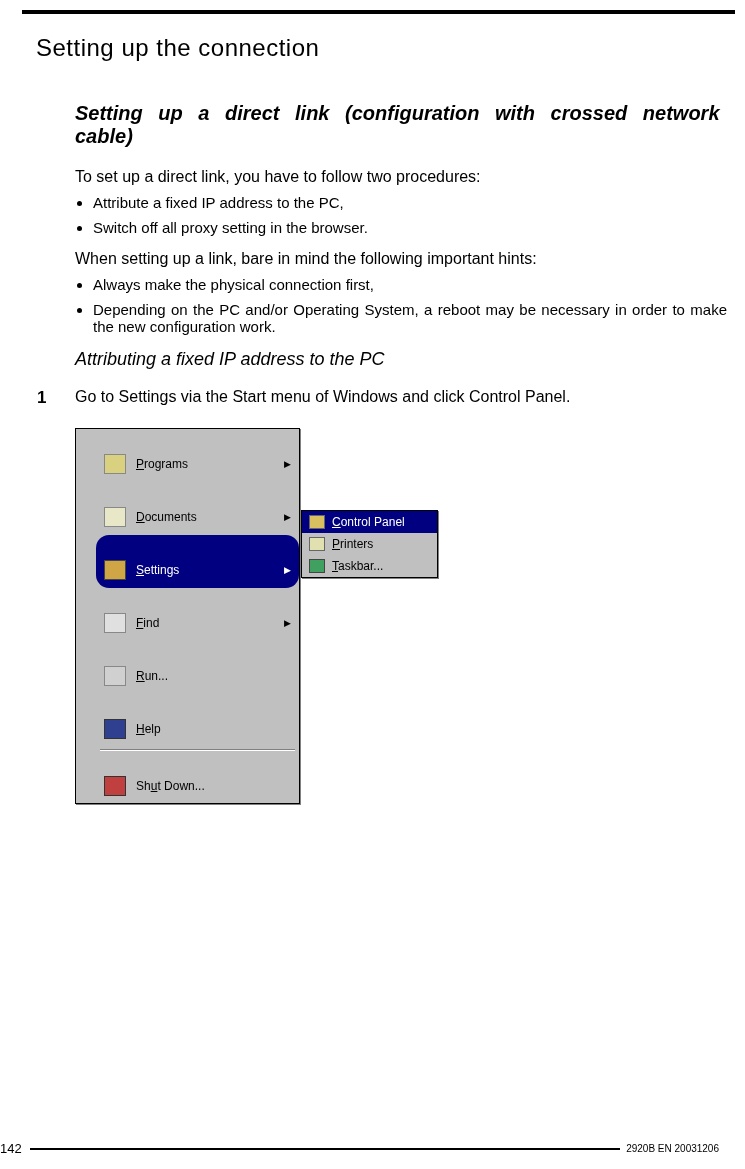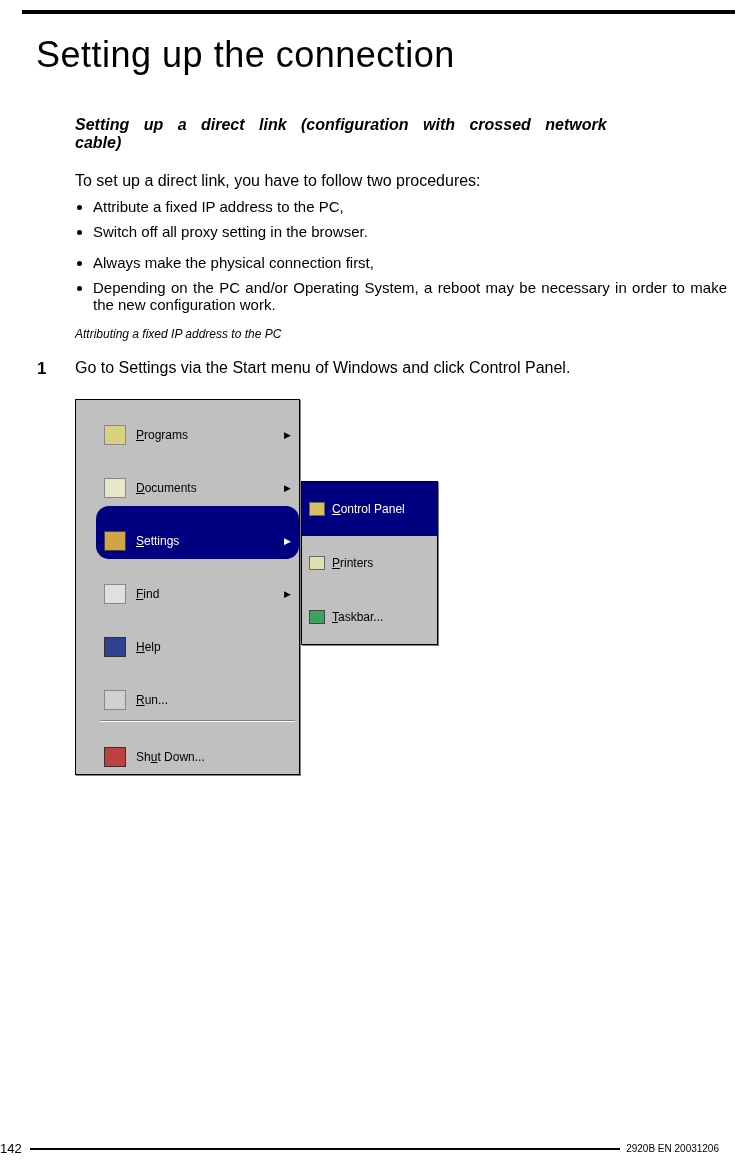--- a/index.html
+++ b/index.html
@@ -20,7 +20,7 @@
     margin: 0 10px 0 22px;
   }
   .title {
-    font-size: 36px;
+    font-size: 24px;
     font-weight: normal;
     margin: 20px 0 40px 36px;
     letter-spacing: 0.5px;

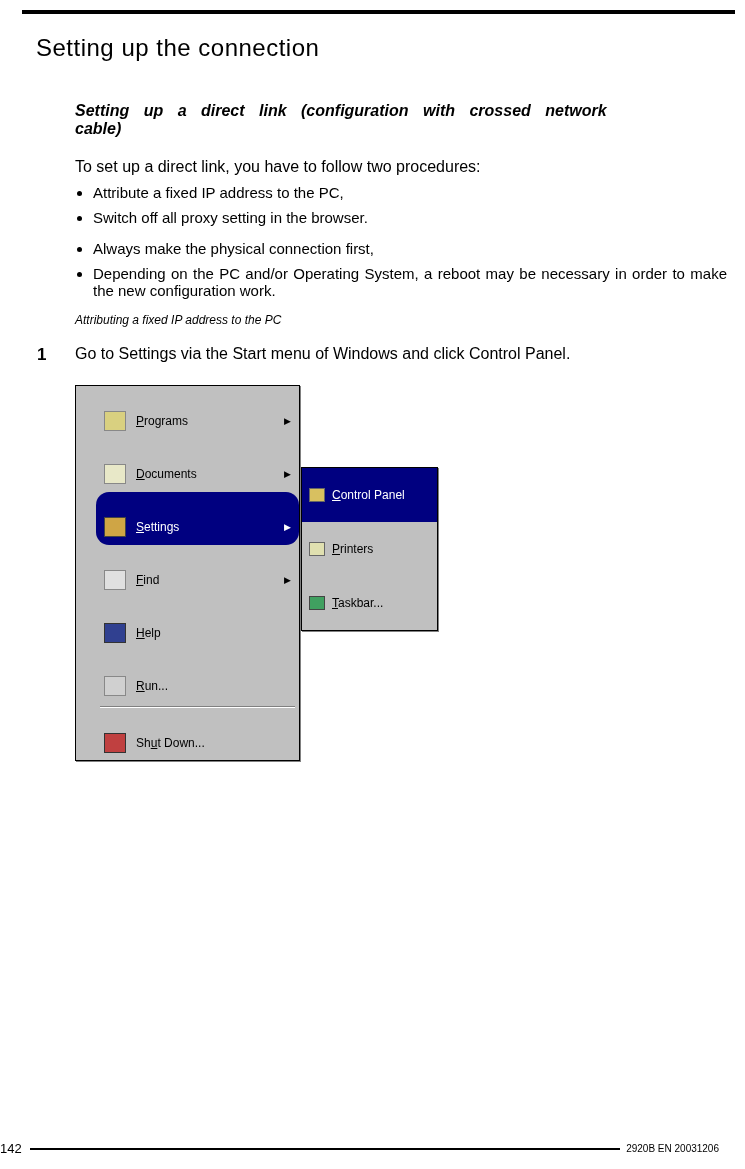--- a/index.html
+++ b/index.html
@@ -32,7 +32,7 @@
   .subhead {
     font-style: italic;
     font-weight: bold;
-    font-size: 16px;
+    font-size: 20px;
     margin: 0 0 20px 0;
     text-align: justify;
     text-align-last: left;

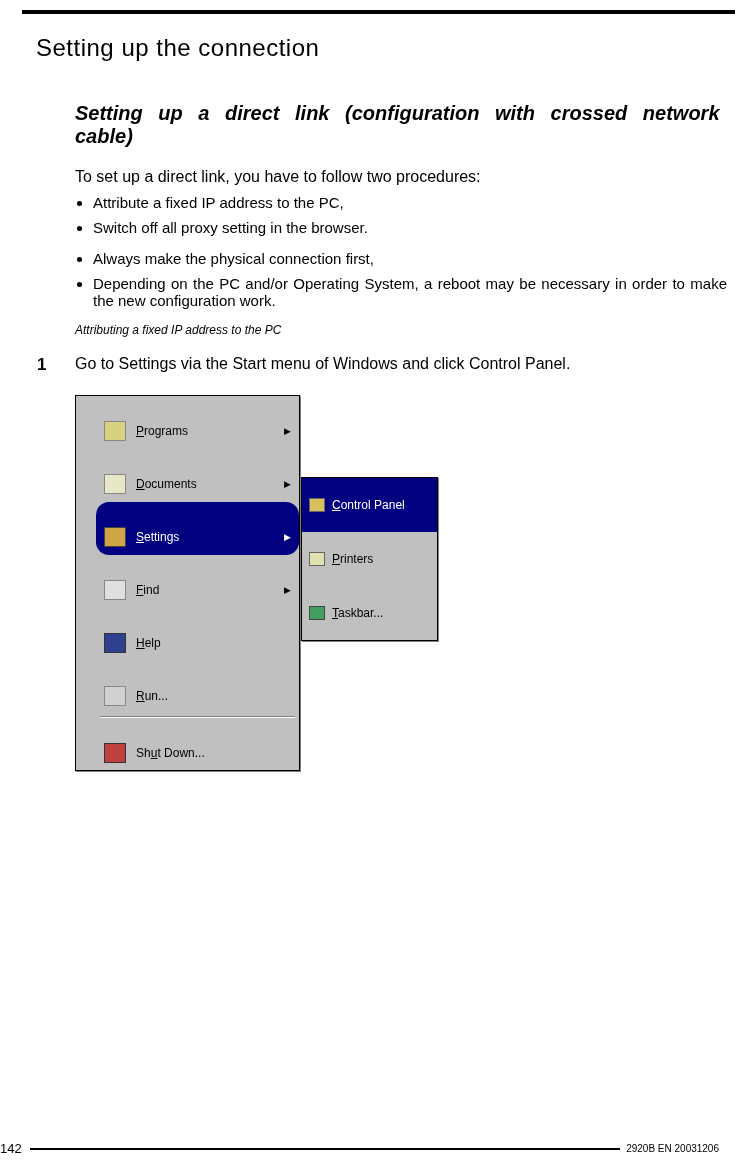--- a/index.html
+++ b/index.html
@@ -226,6 +226,7 @@
       <li>Switch off all proxy setting in the browser.</li>
     </ul>
 
+    <p class="para">When setting up a link, bare in mind the following important hints:</p>
 
     <ul class="bullets">
       <li>Always make the physical connection first,</li>

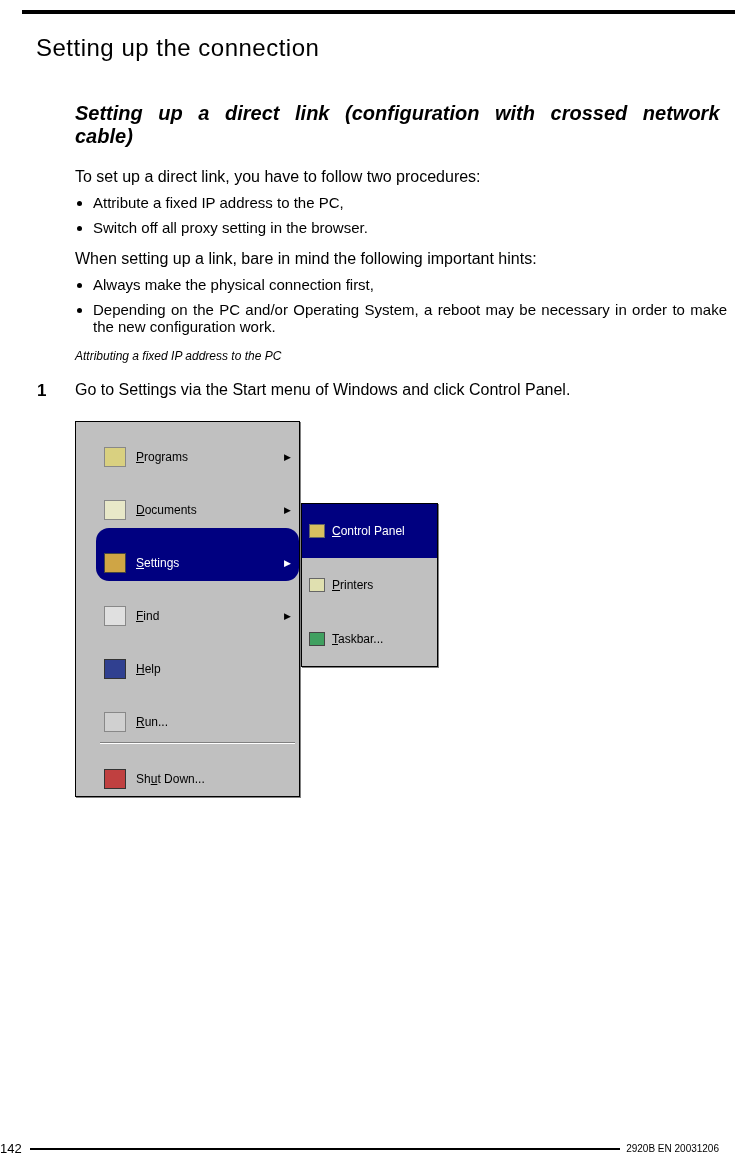--- a/index.html
+++ b/index.html
@@ -57,7 +57,7 @@
   }
   .subsubhead {
     font-style: italic;
-    font-size: 12px;
+    font-size: 18px;
     margin: 10px 0 18px 0;
   }
   .step-row {

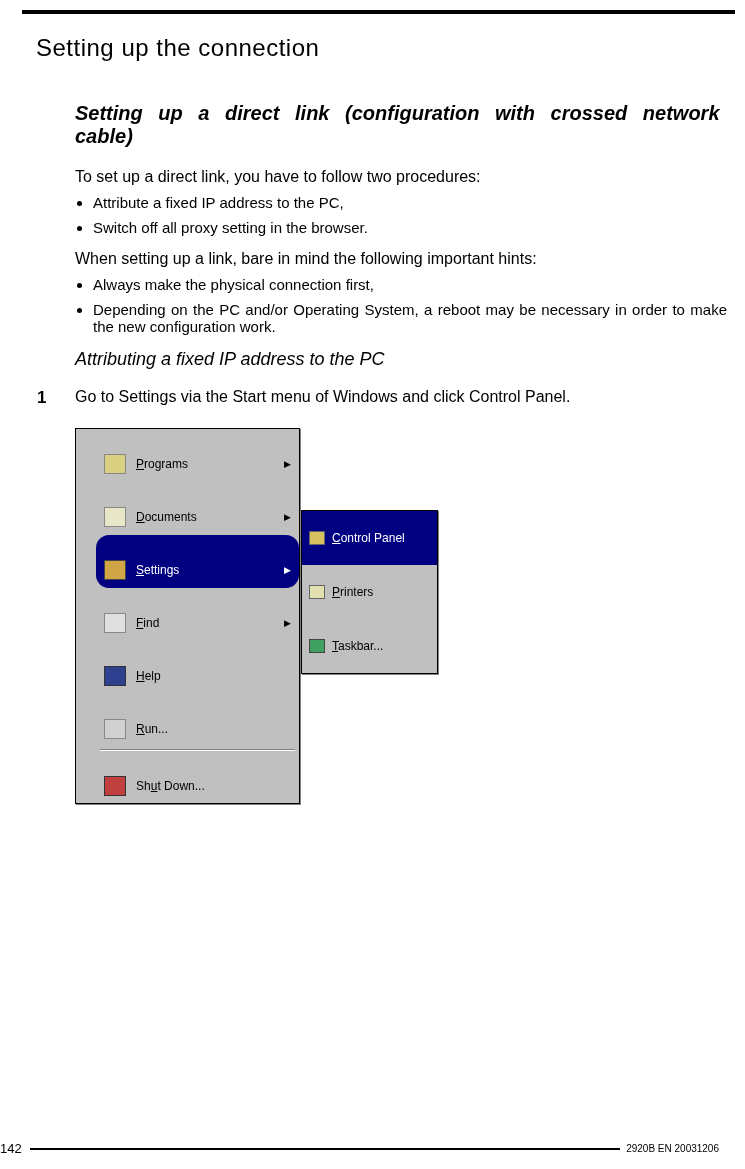--- a/index.html
+++ b/index.html
@@ -148,7 +148,7 @@
     display: flex;
     align-items: center;
     height: 22px;
-    padding: 16px 6px;
+    padding: 0 6px;
     font-size: 12px;
   }
   .sitem.sel {

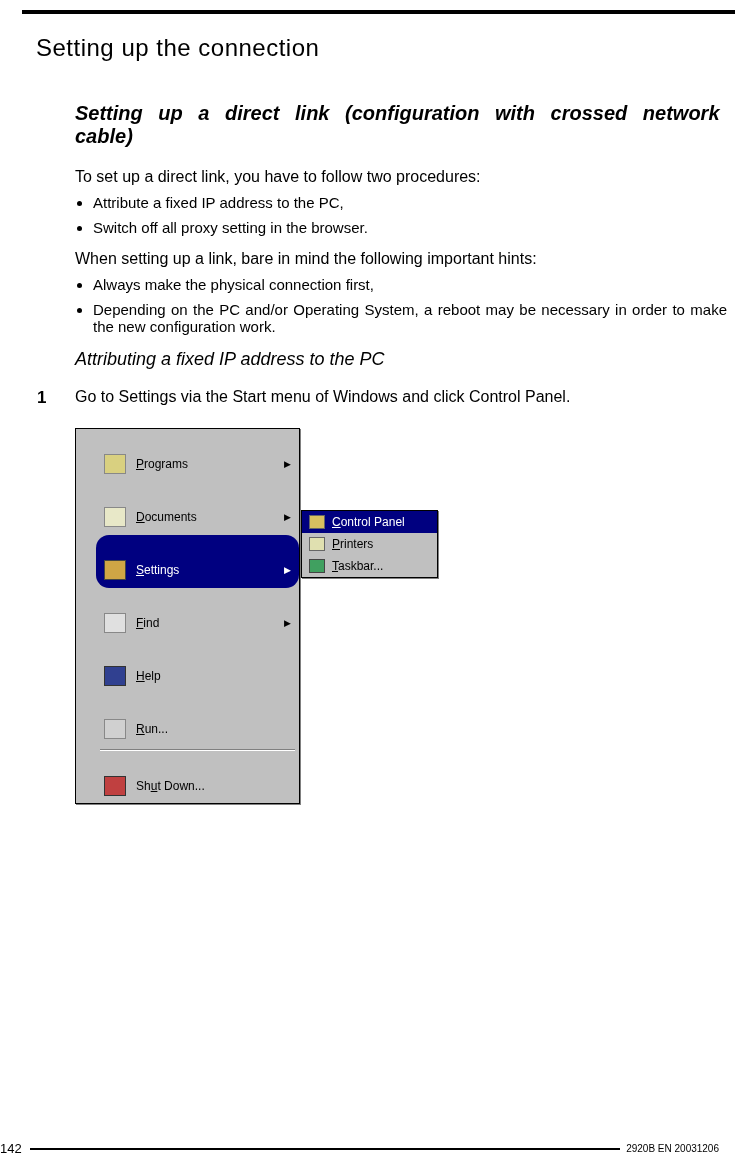--- a/index.html
+++ b/index.html
@@ -275,15 +275,15 @@
             </div>
             <div class="mitem">
               <div class="ico">
+                  <div class="i-run"></div>
+                </div>
+              <span class="lbl"><span class="under">R</span><span>un...</span></span>
+            </div>
+            <div class="mitem">
+              <div class="ico">
                   <div class="i-help"></div>
                 </div>
               <span class="lbl"><span class="under">H</span><span>elp</span></span>
-            </div>
-            <div class="mitem">
-              <div class="ico">
-                  <div class="i-run"></div>
-                </div>
-              <span class="lbl"><span class="under">R</span><span>un...</span></span>
             </div>
             <div class="sep"></div>
             <div class="mitem" style="height:34px">

